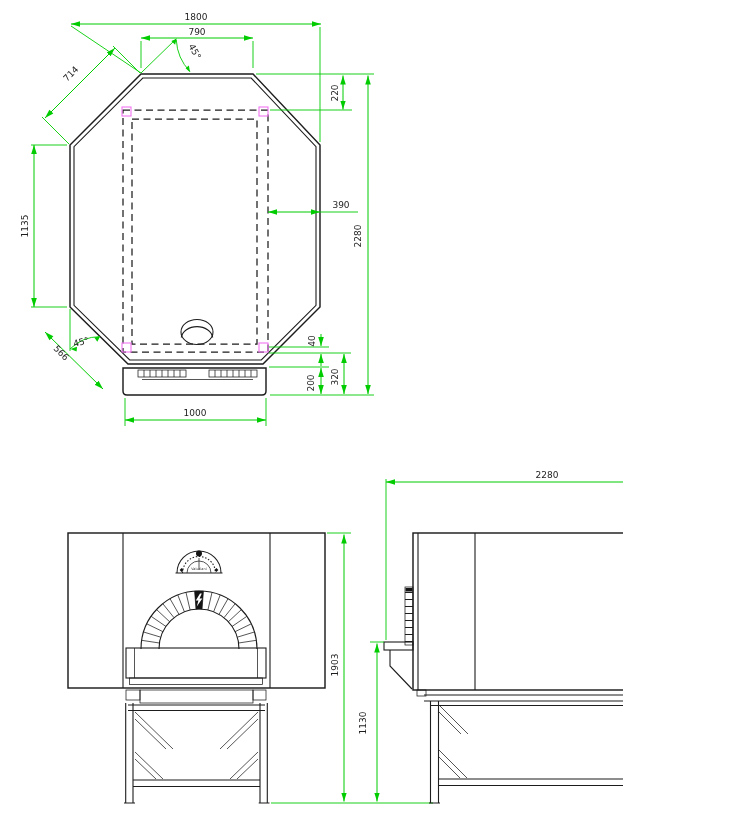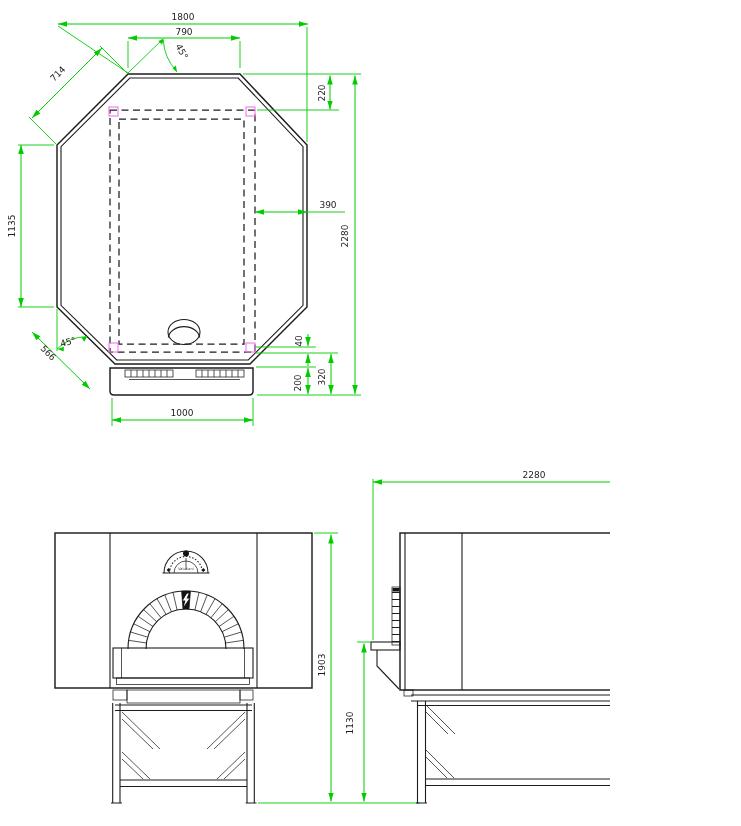--- a/index.html
+++ b/index.html
@@ -4,7 +4,7 @@
 <style>
   html,body{margin:0;padding:0;background:#ffffff;}
   .canvas{position:relative;width:610px;height:826px;background:#ffffff;overflow:hidden;
-          font-family:"DejaVu Sans",sans-serif;}
+          font-family:"DejaVu Sans",sans-serif;padding-left:13px;}
   svg{display:block;}
   
   .k{stroke:#1d1d1d;fill:none;stroke-width:1.1;}

